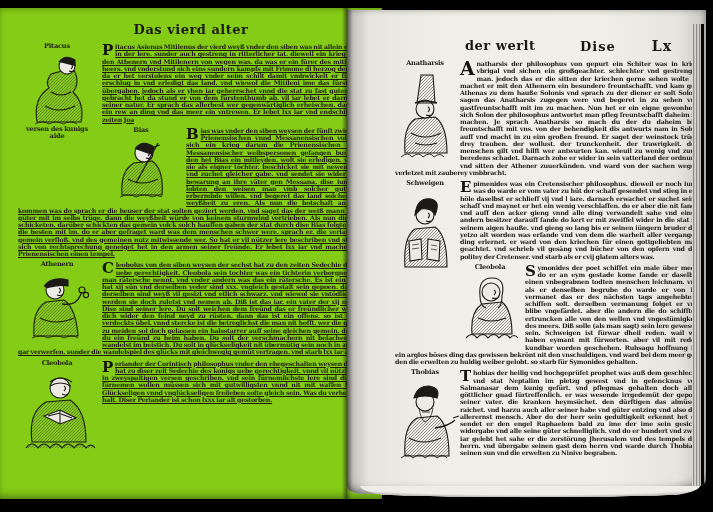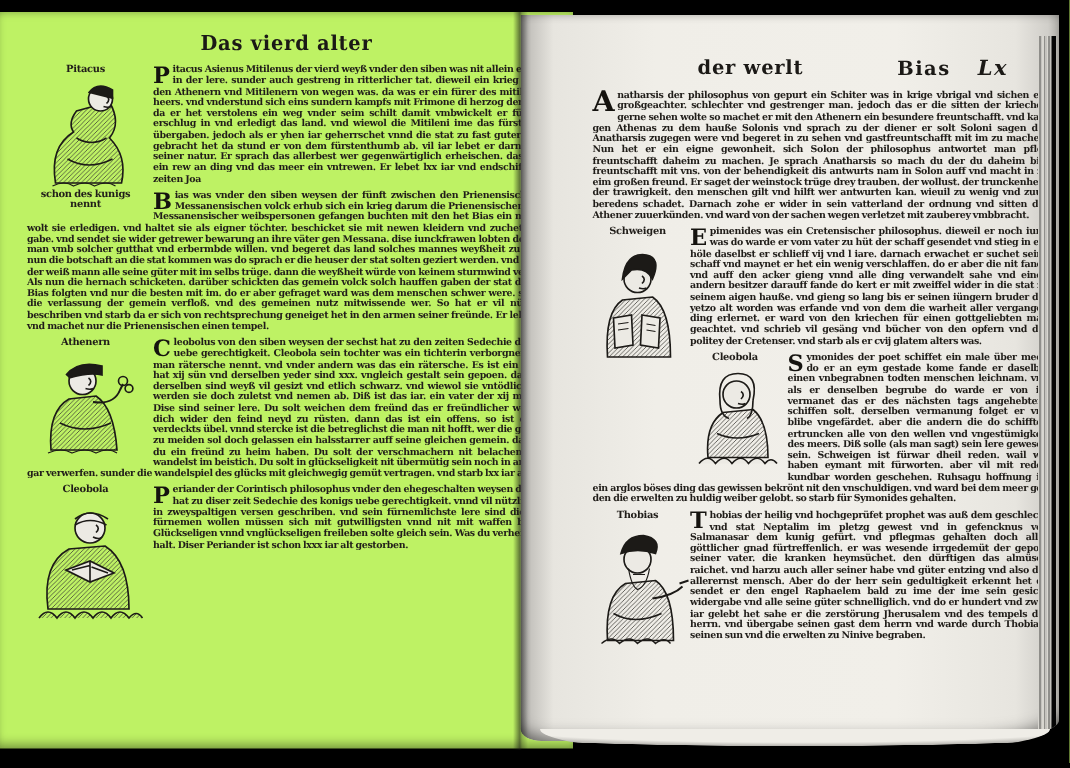--- a/index.html
+++ b/index.html
@@ -14,7 +14,7 @@
   .page-left{
     left:0;width:382px;height:491px;
     background:linear-gradient(90deg,#7e7d7a 0,#b5b3ae 6px,#d6d4cе 0,#d8d6d0 18px,#e6e4de 60px,#eae8e2 180px,#e0ded8 300px,#c2c0bb 338px,#8d8c89 345px);
-    background-color:#bef264;
+    background-color:#84cc16;
     box-shadow:inset 0 -6px 8px -4px rgba(0,0,0,.45), inset 0 4px 6px -4px rgba(0,0,0,.35);
   }
   .page-right{

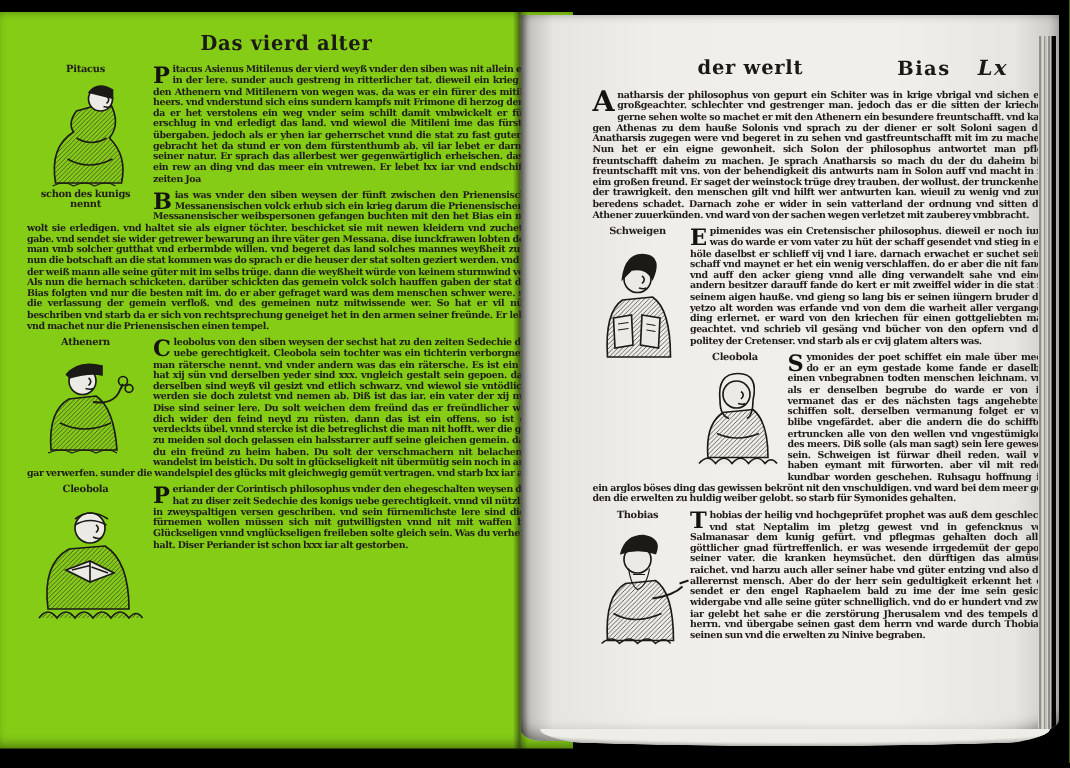--- a/index.html
+++ b/index.html
@@ -41,7 +41,7 @@
   .folio{position:absolute;right:34px;font-size:13px;letter-spacing:1px;}
   .folio .num{margin-left:18px;font-size:14px;font-style:italic;}
   
-  .content-l{padding:0 4px 0 18px;}
+  .content-l{padding:0 4px 0 18px;text-decoration:underline;}
   .content-r{padding:6px 7px 0 48px;}
   .para{margin-bottom:4px;font-size:6.3px;line-height:7.25px;text-align:justify;
     font-weight:700;letter-spacing:-.25px;word-spacing:-.4px;color:#201d19;}

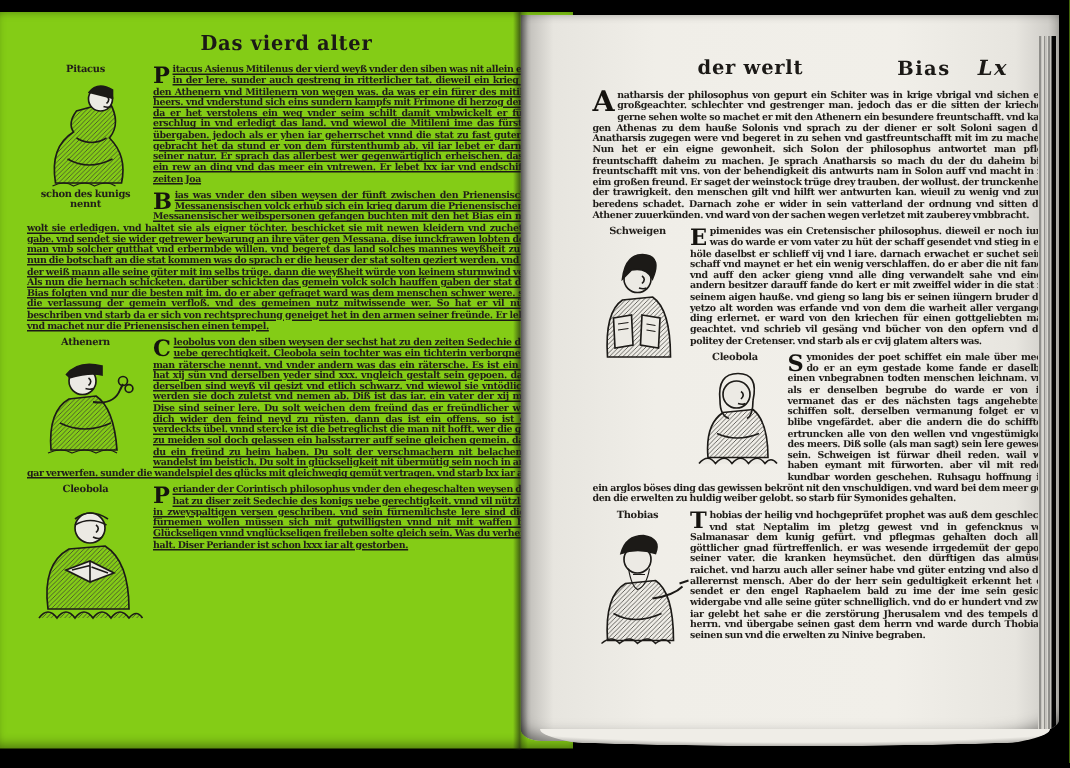--- a/index.html
+++ b/index.html
@@ -145,7 +145,7 @@
   <div class="page page-right">
     <div class="rp-header">
       <span class="rp-title">der werlt</span>
-      <span class="folio"><span>Bias</span><span class="num">Lx</span></span>
+      <span class="folio"><span>Dise</span><span class="num">Lx</span></span>
     </div>
     <div class="content-r">
 

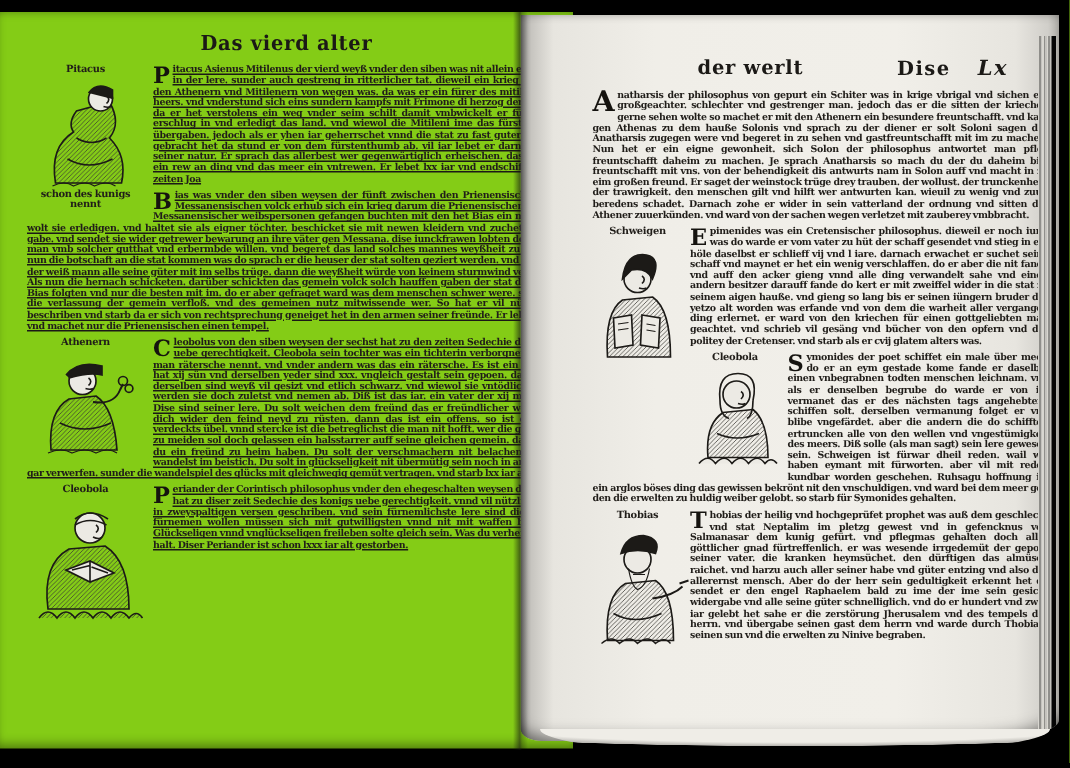--- a/index.html
+++ b/index.html
@@ -39,7 +39,7 @@
   .rp-header{position:relative;height:16px;margin-top:28px;font-weight:700;}
   .rp-title{position:absolute;left:118px;font-size:13px;letter-spacing:.5px;}
   .folio{position:absolute;right:34px;font-size:13px;letter-spacing:1px;}
-  .folio .num{margin-left:18px;font-size:14px;font-style:italic;}
+  .folio .num{margin-left:36px;font-size:14px;}
   
   .content-l{padding:0 4px 0 18px;text-decoration:underline;}
   .content-r{padding:6px 7px 0 48px;}

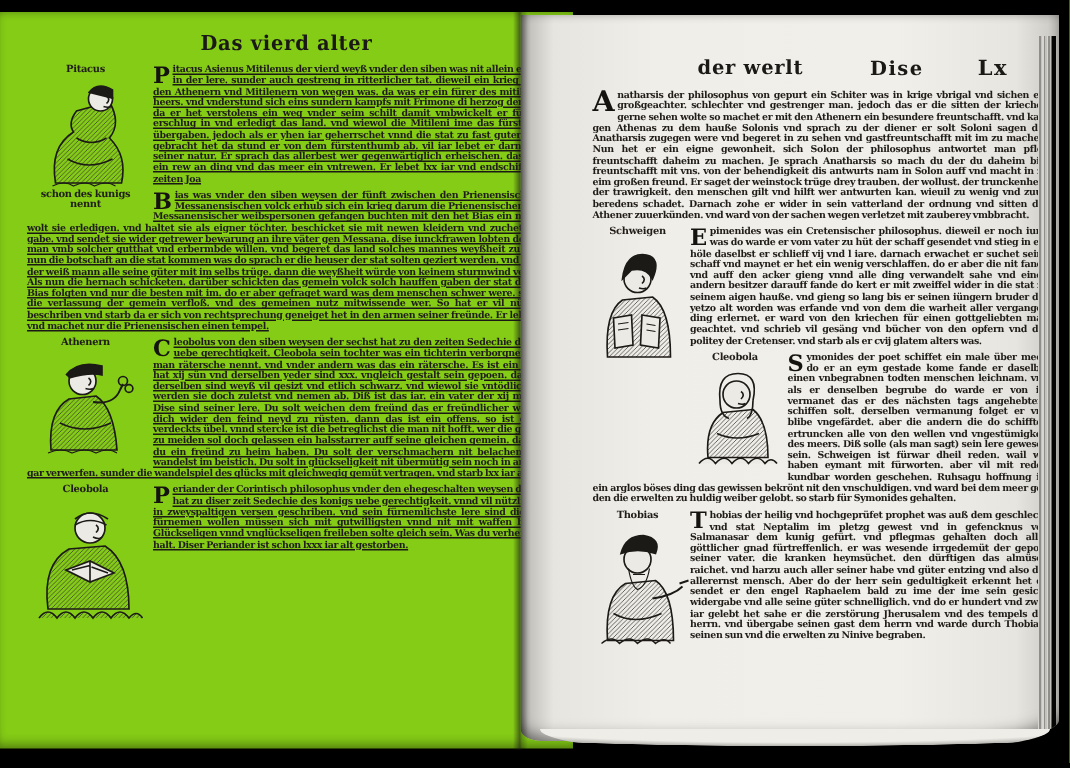--- a/index.html
+++ b/index.html
@@ -150,6 +150,25 @@
     <div class="content-r">
 
       <div class="para">
+        <div class="portrait">
+          <span class="caption">Anatharsis</span>
+          <svg class="wc" width="56" height="92" viewBox="0 0 56 92">
+            <defs>
+                <pattern id="h5" width="3" height="3" patternUnits="userSpaceOnUse">
+                  <path d="M0 3 L3 0" stroke="#3a3834" stroke-width="0.5"></path>
+                </pattern>
+              </defs>
+            <g stroke="#1c1a17" fill="none" stroke-width="1.1">
+              <path d="M8 84 Q6 58 18 50 L38 48 Q50 56 50 84 Z" fill="url(#h5)"></path>
+              <circle cx="28" cy="40" r="9" fill="#eceae4"></circle>
+              <path d="M20 34 L24 6 L36 6 L38 34 Z" fill="url(#h5)"></path>
+              <path d="M18 34 Q28 30 40 34" stroke-width="1.4"></path>
+              <path d="M31 38 q3 2 0 5 M29 46 q3 1 5 0"></path>
+              <path d="M14 64 Q28 72 44 64 M18 74 Q28 78 40 74"></path>
+              <path d="M4 88 q7 -6 11 0 q7 -6 11 0 q7 -6 11 0 q6 -5 10 0" stroke-width="0.9"></path>
+            </g>
+          </svg>
+        </div>
         <span class="dropcap dropcap-big">A</span><span>natharsis der philosophus von gepurt ein Schiter was in krige vbrigal vnd sichen ein großgeachter. schlechter vnd gestrenger man. jedoch das er die sitten der kriechen gerne sehen wolte so machet er mit den Athenern ein besundere freuntschafft. vnd kam gen Athenas zu dem hauße Solonis vnd sprach zu der diener er solt Soloni sagen das Anatharsis zugegen were vnd begeret in zu sehen vnd gastfreuntschafft mit im zu machen. Nun het er ein eigne gewonheit. sich Solon der philosophus antwortet man pfleg freuntschafft daheim zu machen. Je sprach Anatharsis so mach du der du daheim bist freuntschafft mit vns. von der behendigkeit dis antwurts nam in Solon auff vnd macht in zu eim großen freund. Er saget der weinstock trüge drey trauben. der wollust. der trunckenheit. der trawrigkeit. den menschen gilt vnd hilft wer antwurten kan. wieuil zu wenig vnd zuuil beredens schadet. Darnach zohe er wider in sein vatterland der ordnung vnd sitten der Athener zuuerkünden. vnd ward von der sachen wegen verletzet mit zauberey vmbbracht.</span>
       </div>
 

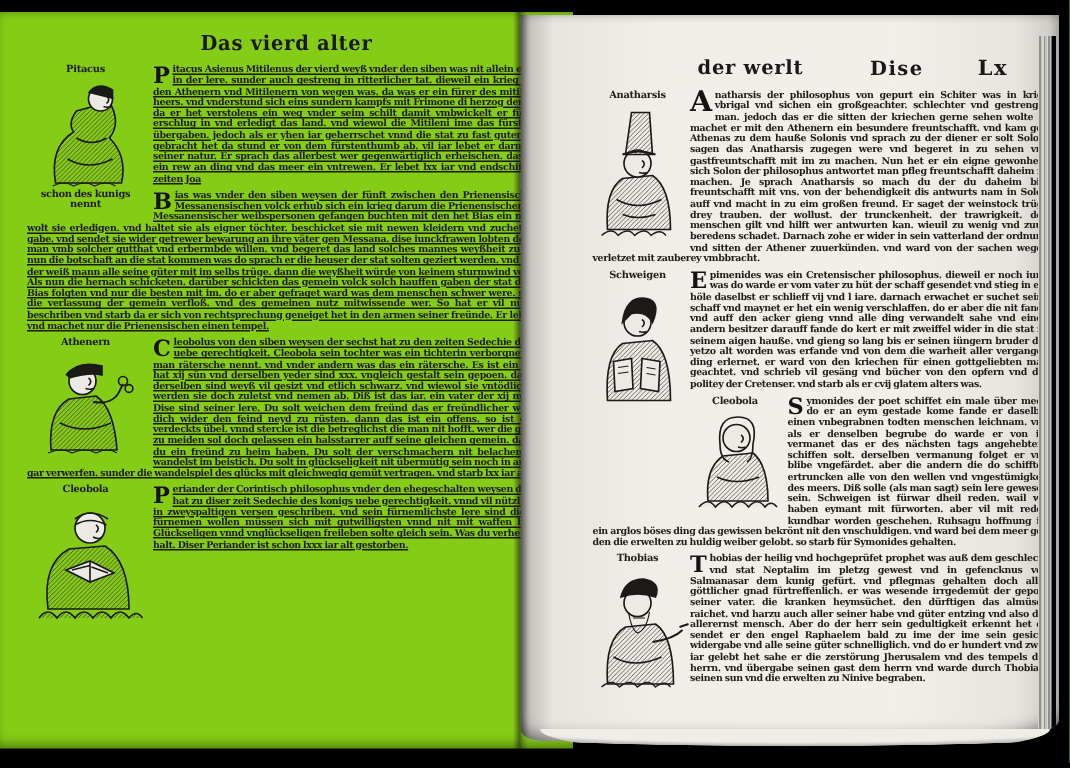--- a/index.html
+++ b/index.html
@@ -82,7 +82,7 @@
               <path d="M10 72 q8 -4 14 0 q8 -4 14 0 q8 -4 14 0" stroke-width="0.8"></path>
             </g>
           </svg>
-          <span class="caption">schon des kunigs nennt</span>
+          <span class="caption">versen des kunigs aide</span>
         </div>
         <span class="dropcap">P</span><span>itacus Asienus Mitilenus der vierd weyß vnder den siben was nit allein erleuchtet in der lere. sunder auch gestreng in ritterlicher tat. dieweil ein krieg zwischen den Athenern vnd Mitilenern von wegen was. da was er ein fürer des mitilenischen heers. vnd vnderstund sich eins sundern kampfs mit Frimone di herzog der Athener. da er het verstolens ein weg vnder seim schilt damit vmbwickelt er für wenen. erschlug in vnd erledigt das land. vnd wiewol die Mitileni ime das fürstenthumb übergaben. jedoch als er yhen iar geherrschet vnnd die stat zu fast guter ordnung gebracht het da stund er von dem fürstenthumb ab. vil iar lebet er darnach nach seiner natur. Er sprach das allerbest wer gegenwärtiglich erheischen. das end wer ein rew an ding vnd das meer ein vntrewen. Er lebet lxx iar vnd endschifft zu den zeiten Joa</span>
       </div>

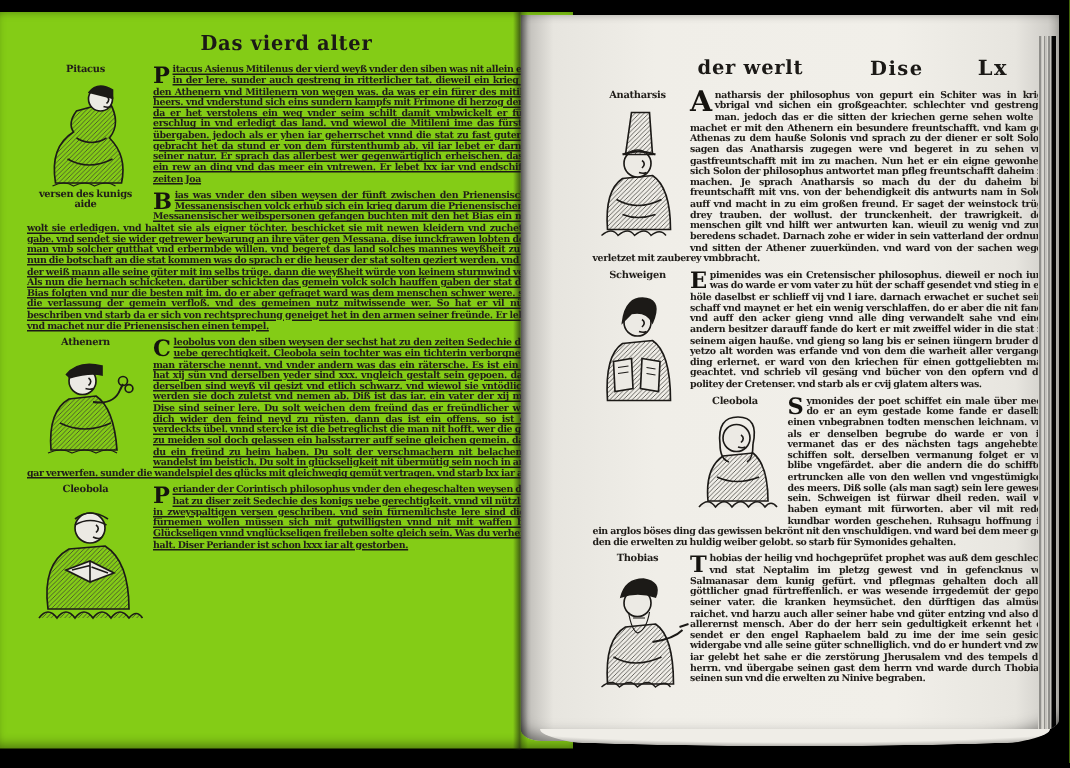--- a/index.html
+++ b/index.html
@@ -88,6 +88,25 @@
       </div>
 
       <div class="para">
+        <div class="portrait">
+          <span class="caption">Bias</span>
+          <svg class="wc" width="66" height="64" viewBox="0 0 66 64">
+            <defs>
+                <pattern id="h2" width="3" height="3" patternUnits="userSpaceOnUse">
+                  <path d="M0 3 L3 0" stroke="#3a3834" stroke-width="0.5"></path>
+                </pattern>
+              </defs>
+            <g stroke="#1c1a17" fill="none" stroke-width="1.1">
+              <path d="M14 60 Q12 36 26 28 L44 26 Q56 34 54 60 Z" fill="url(#h2)"></path>
+              <circle cx="36" cy="18" r="9" fill="#eceae4"></circle>
+              <path d="M27 14 Q34 4 46 12 L44 20" fill="#1c1a17"></path>
+              <path d="M40 16 q3 2 0 5 M38 23 q3 1 5 0"></path>
+              <path d="M50 8 L28 48 M46 12 L52 10" stroke-width="1.3"></path>
+              <path d="M20 44 Q34 52 50 44"></path>
+              <path d="M12 62 q9 -4 16 0 q9 -4 16 0 q6 -3 10 0" stroke-width="0.8"></path>
+            </g>
+          </svg>
+        </div>
         <span class="dropcap">B</span><span>ias was vnder den siben weysen der fünft zwischen den Prienensischen vnnd Messanensischen volck erhub sich ein krieg darum die Prienensischen ritter vil Messanensischer weibspersonen gefangen buchten mit den het Bias ein mitleyden. wolt sie erledigen. vnd haltet sie als eigner töchter. beschicket sie mit newen kleidern vnd zuchet gleicher gabe. vnd sendet sie wider getrewer bewarung an ihre väter gen Messana. dise iunckfrawen lobten den weisen man vmb solcher gutthat vnd erbermbde willen. vnd begeret das land solches mannes weyßheit zu eren. Als nun die botschaft an die stat kommen was do sprach er die heuser der stat solten geziert werden. vnd saget das der weiß mann alle seine güter mit im selbs trüge. dann die weyßheit würde von keinem sturmwind vertrieben. Als nun die hernach schicketen. darüber schickten das gemein volck solch hauffen gaben der stat durch dise Bias folgten vnd nur die besten mit im. do er aber gefraget ward was dem menschen schwer were. sprach er. die verlassung der gemein verfloß. vnd des gemeinen nutz mitwissende wer. So hat er vil nützer lere beschriben vnd starb da er sich von rechtsprechung geneiget het in den armen seiner freünde. Er lebet lxx iar vnd machet nur die Prienensischen einen tempel.</span>
       </div>
 

